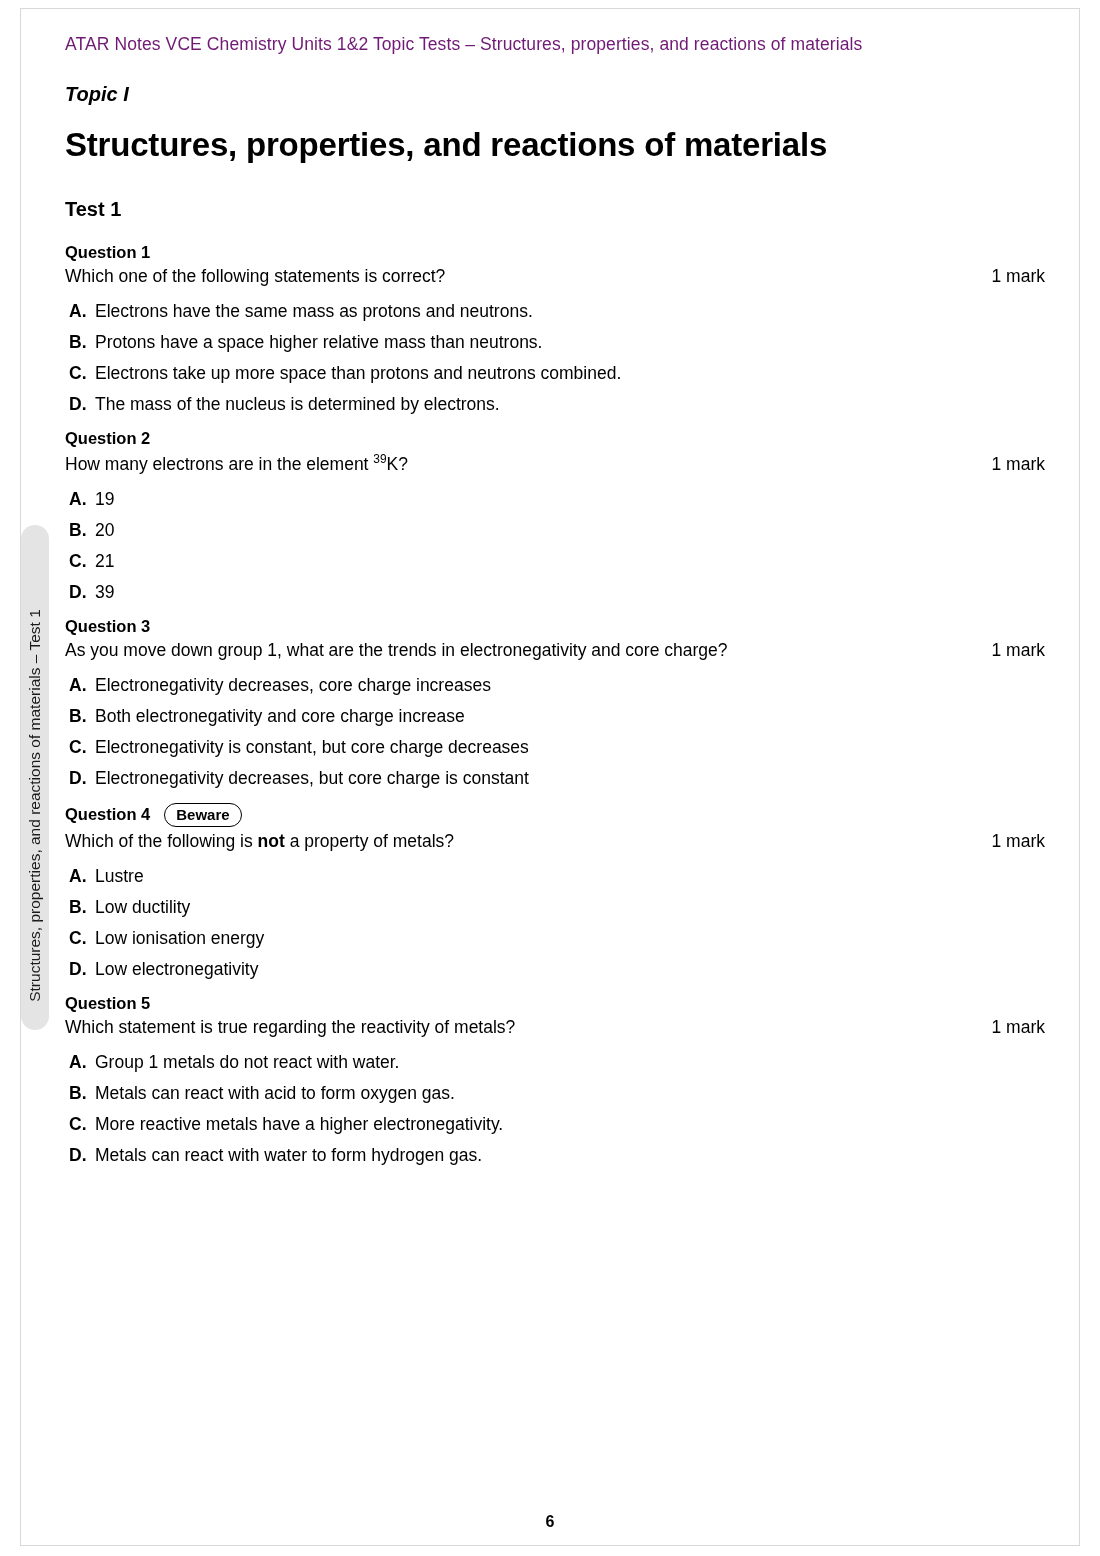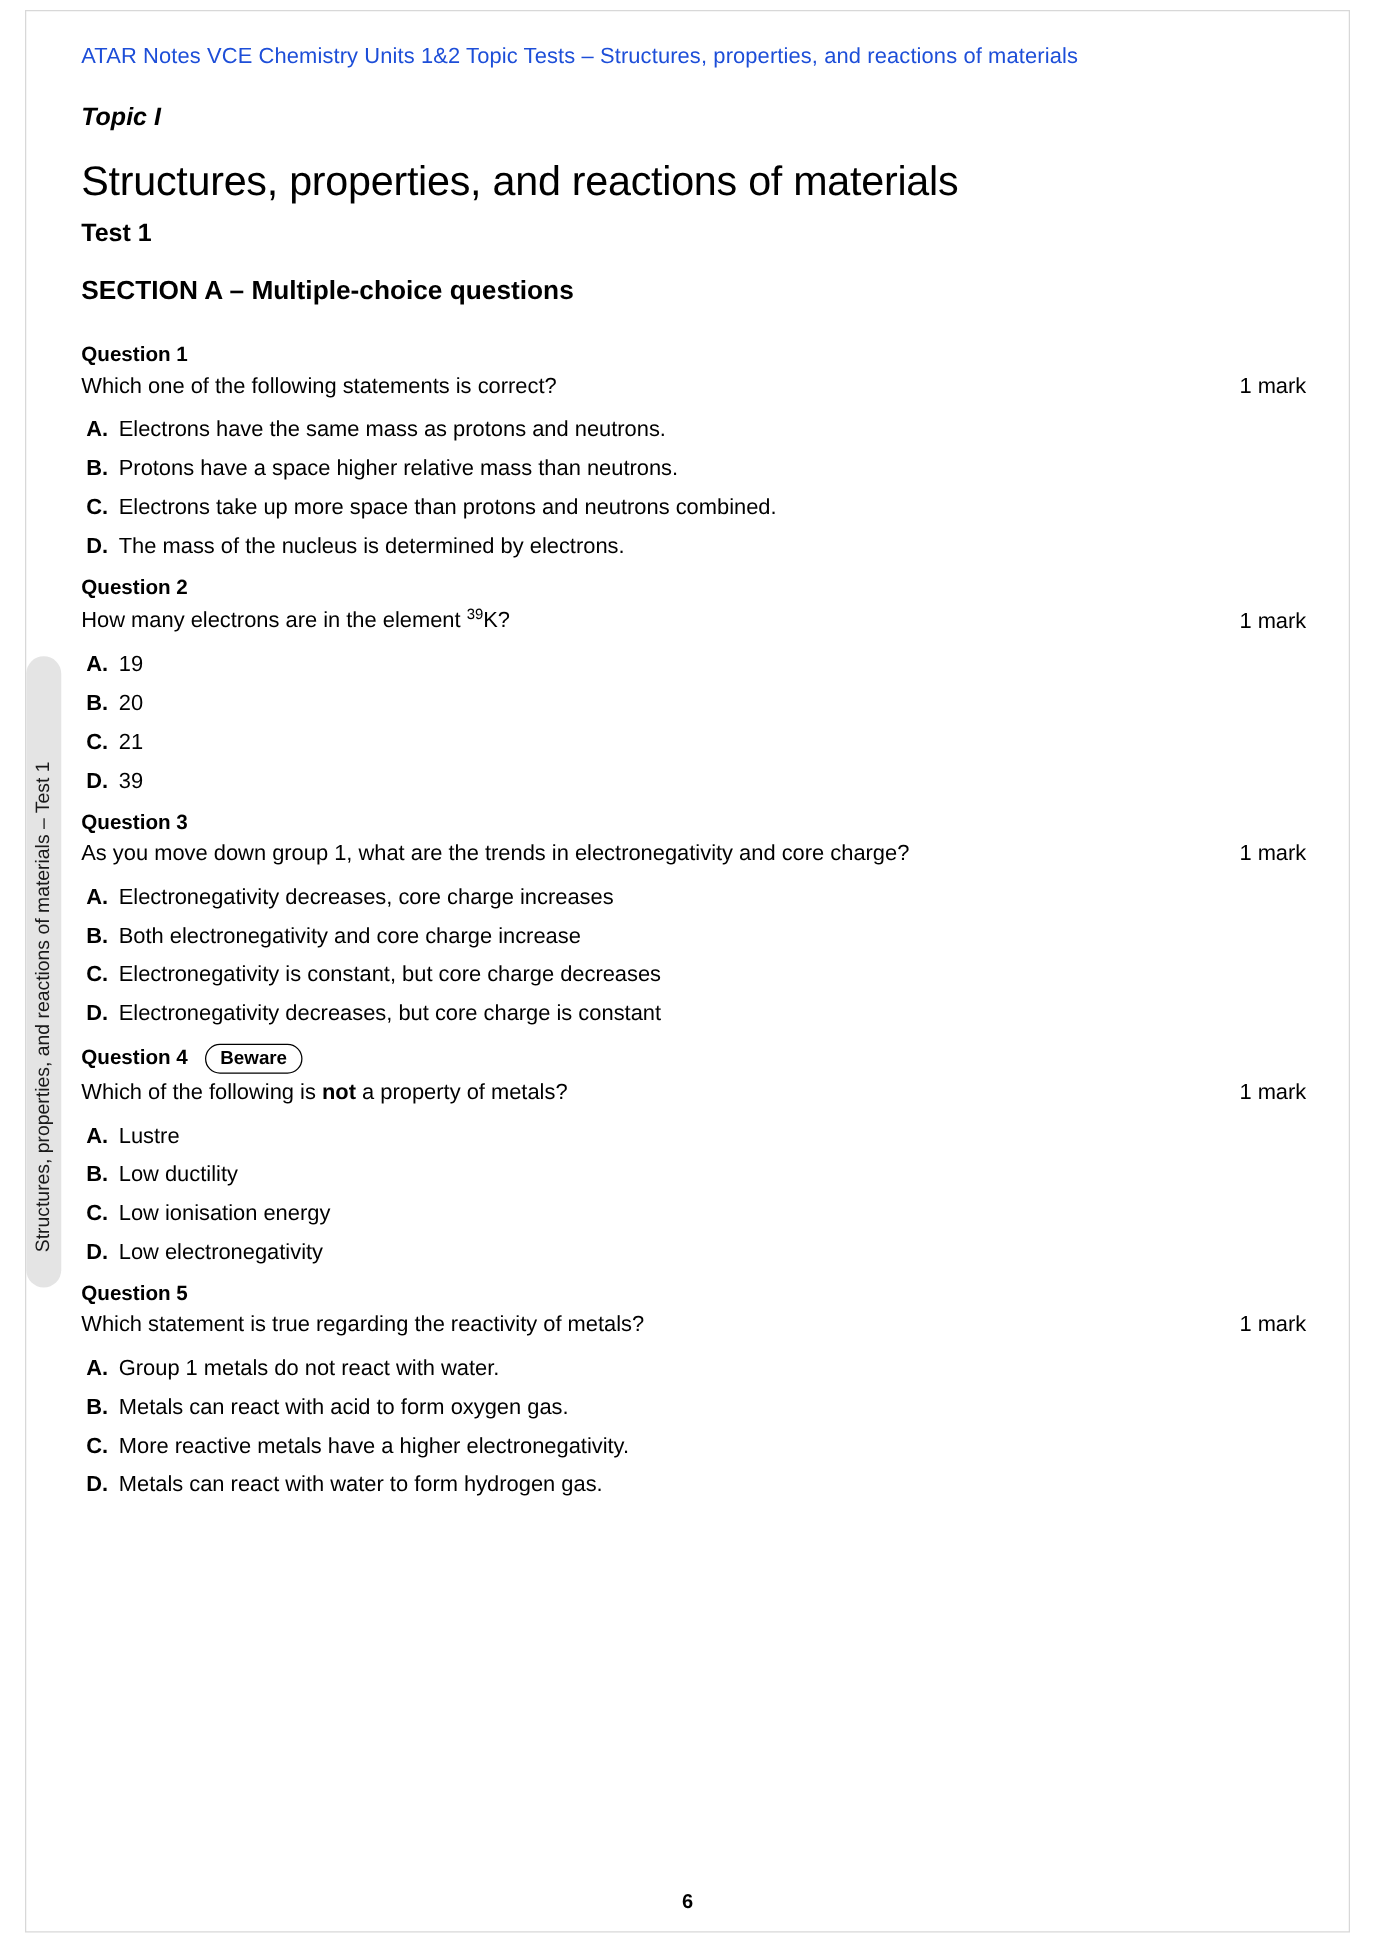--- a/index.html
+++ b/index.html
@@ -38,7 +38,7 @@
   .running-head {
     font-size: 17.5px;
     letter-spacing: 0.1px;
-    color: #1d4ed8;
+    color: #701a75;
     margin-bottom: 28px;
   }
   .topic-label {

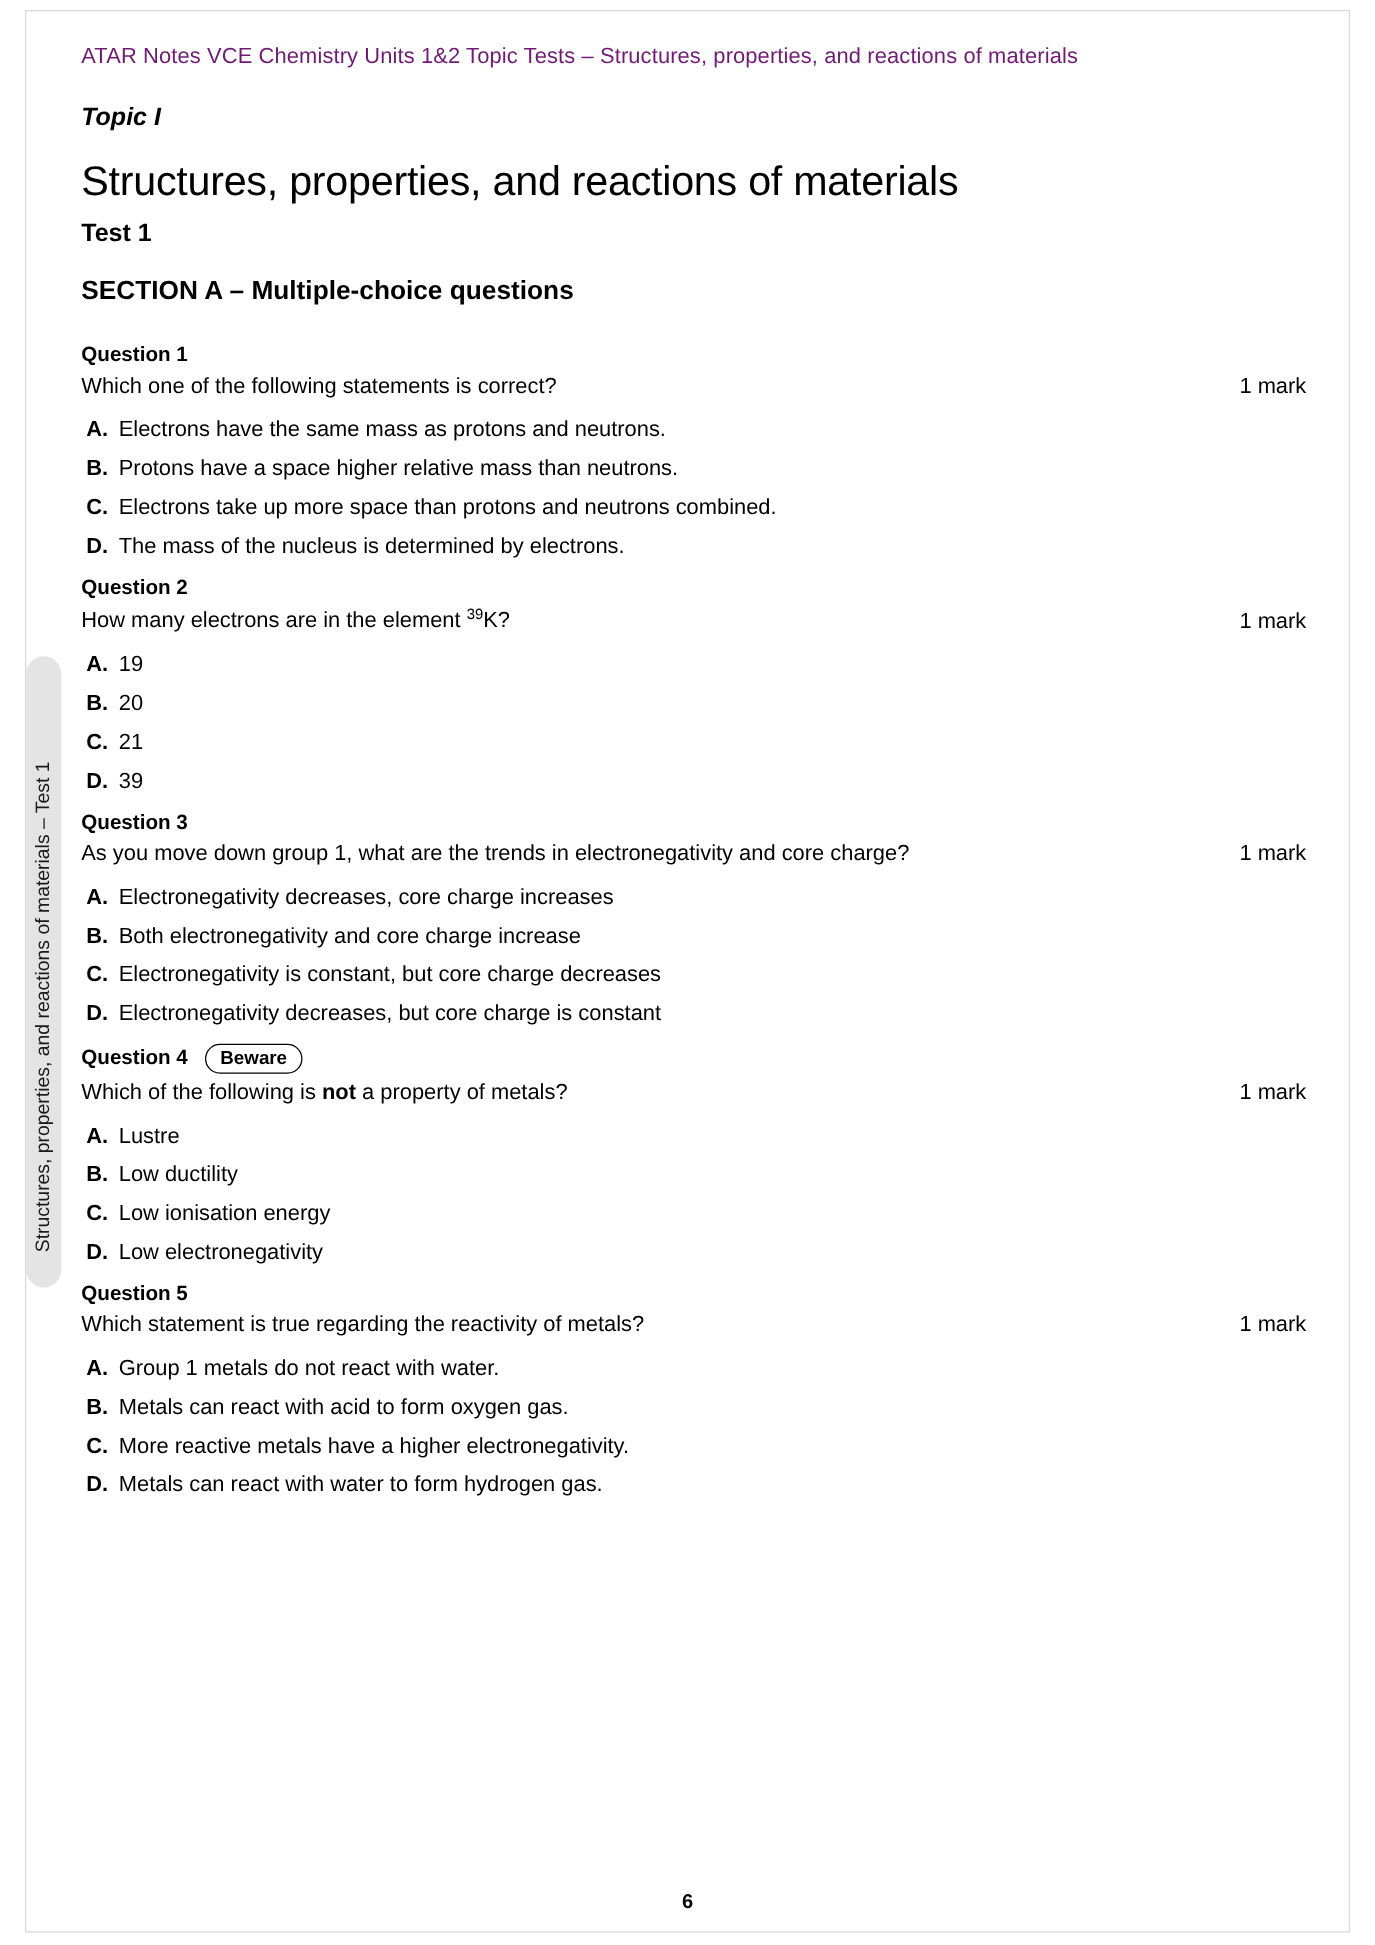--- a/index.html
+++ b/index.html
@@ -49,9 +49,9 @@
   }
   .doc-title {
     font-size: 33px;
-    font-weight: normal;
+    font-weight: bold;
     letter-spacing: -0.2px;
-    margin-bottom: 12px;
+    margin-bottom: 34px;
   }
   .test-label {
     font-size: 20px;

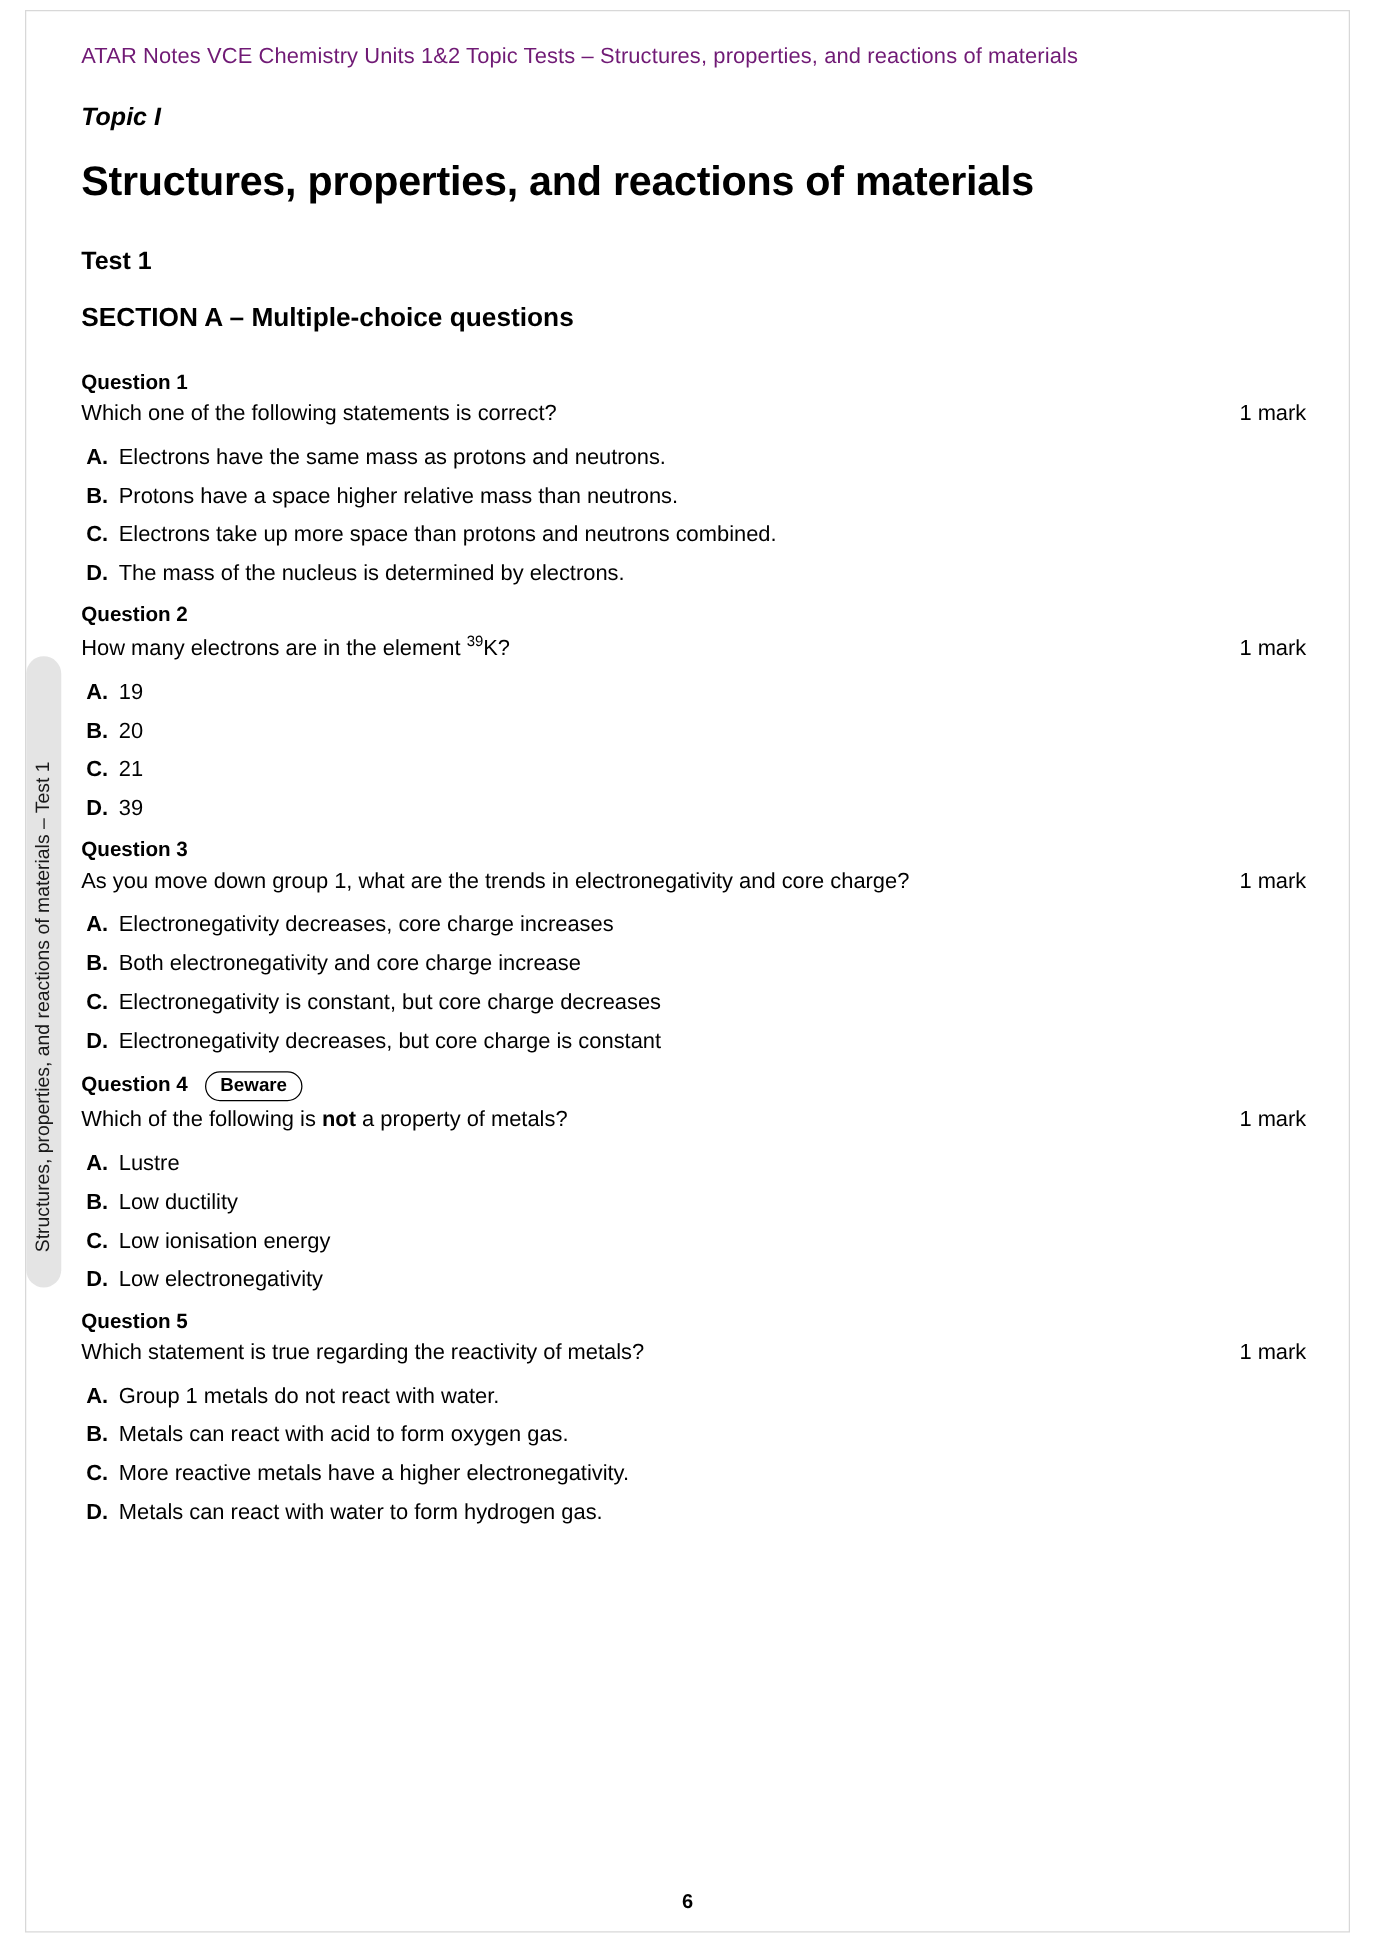--- a/index.html
+++ b/index.html
@@ -180,7 +180,6 @@
     <div class="topic-label">Topic I</div>
     <div class="doc-title">Structures, properties, and reactions of materials</div>
     <div class="test-label">Test 1</div>
-    <div class="section-label">SECTION A – Multiple-choice questions</div>
 
     <div id="questions">
         <div class="question-block">

